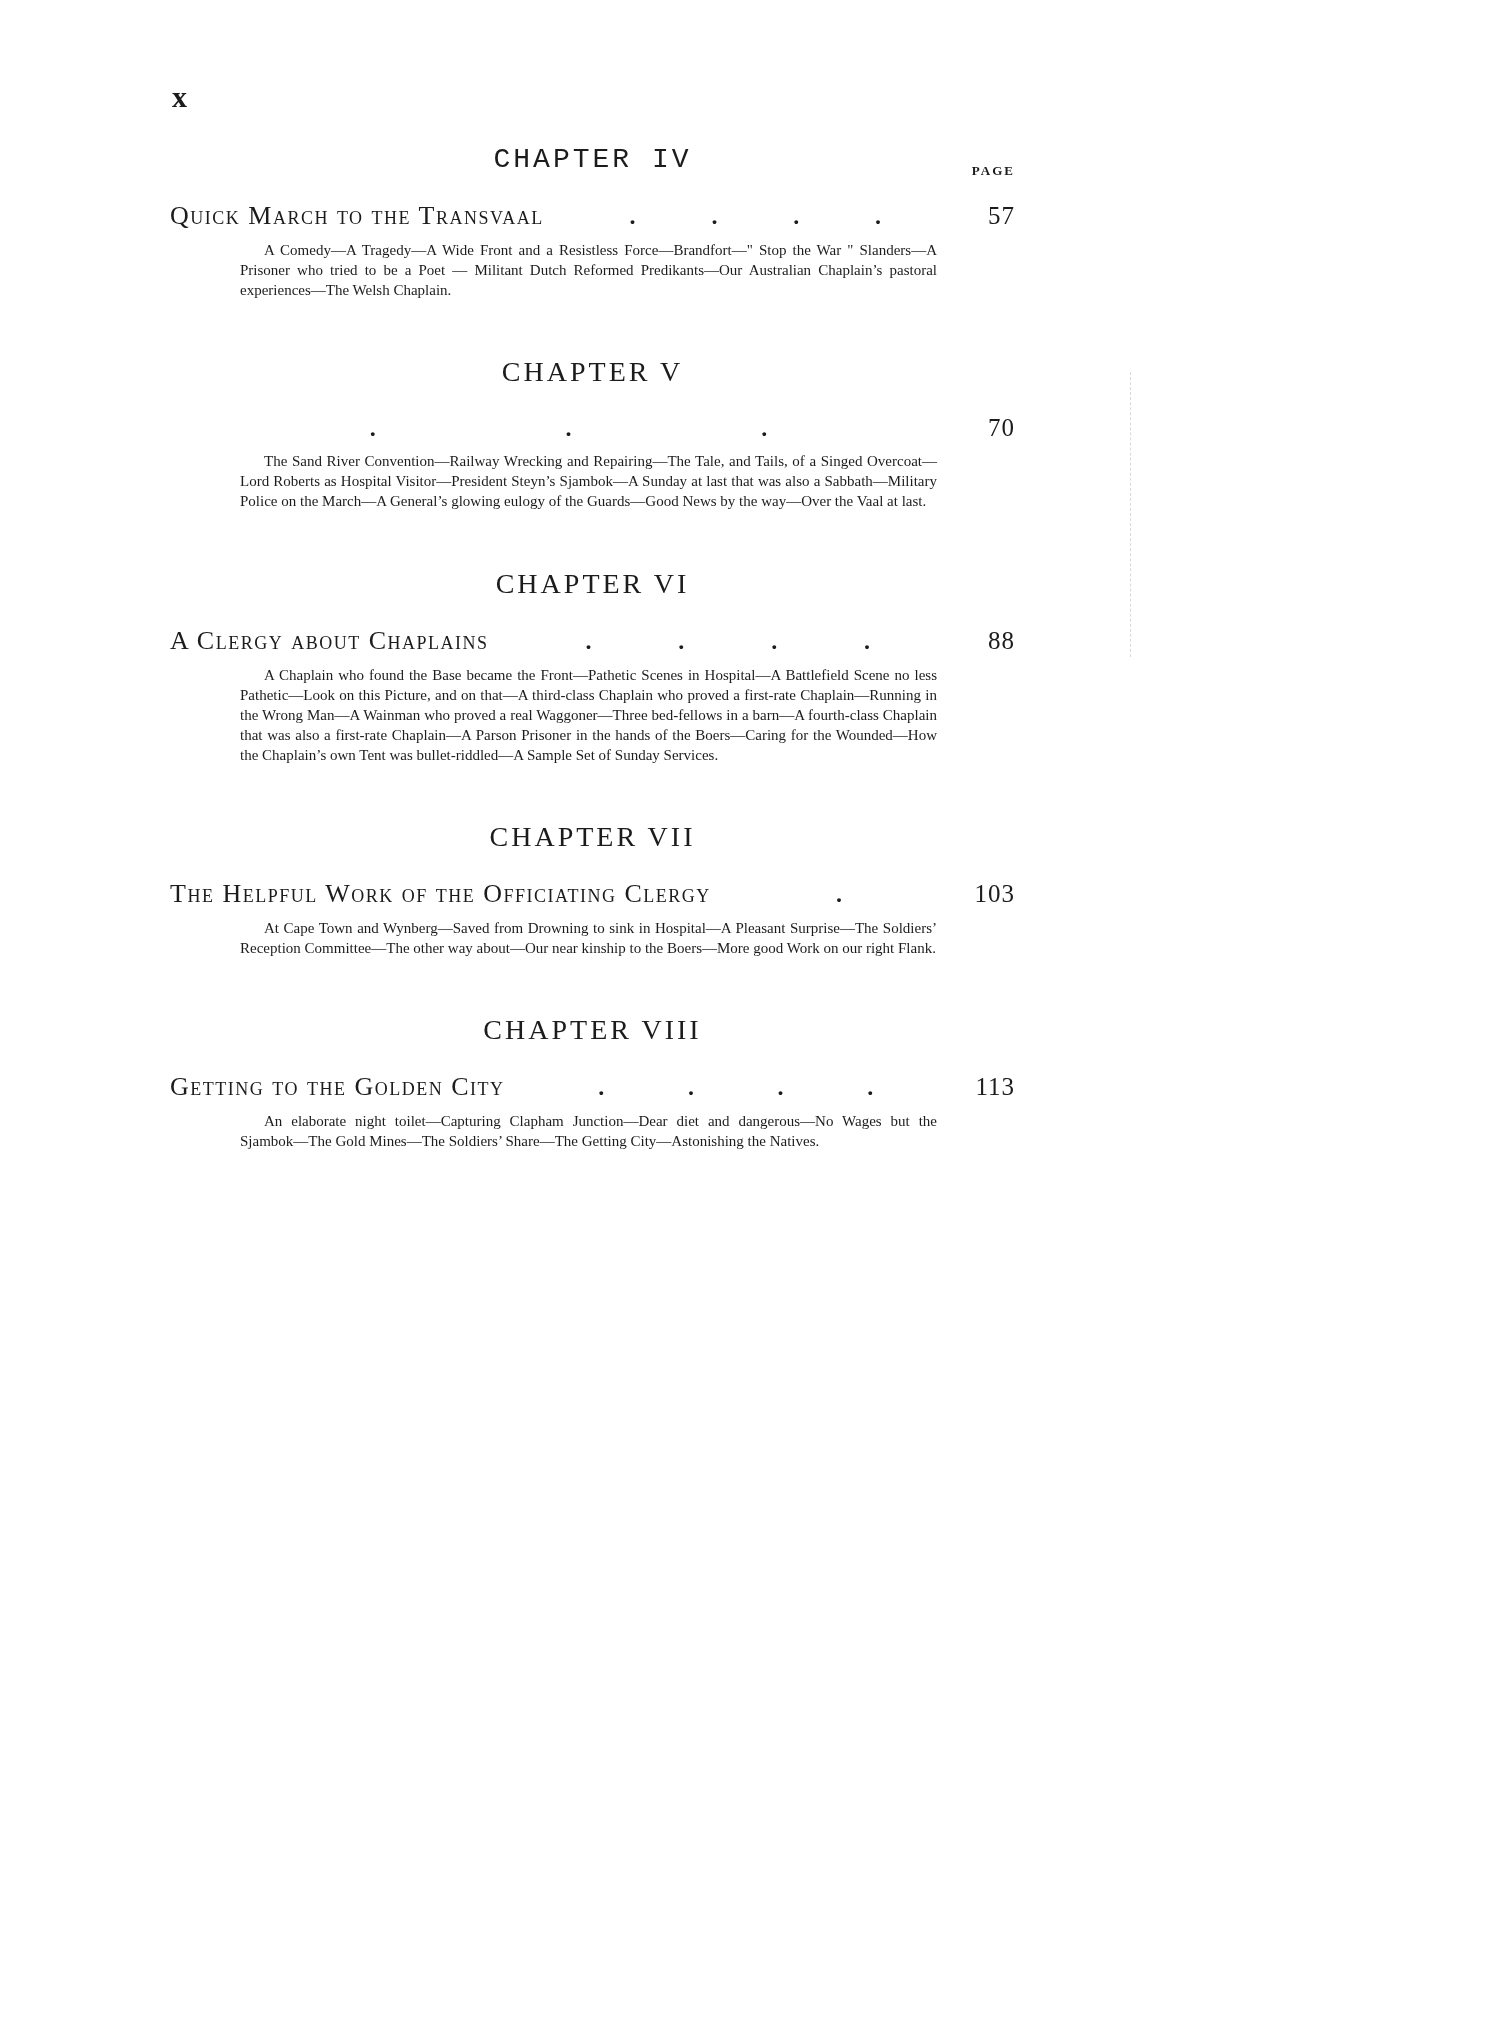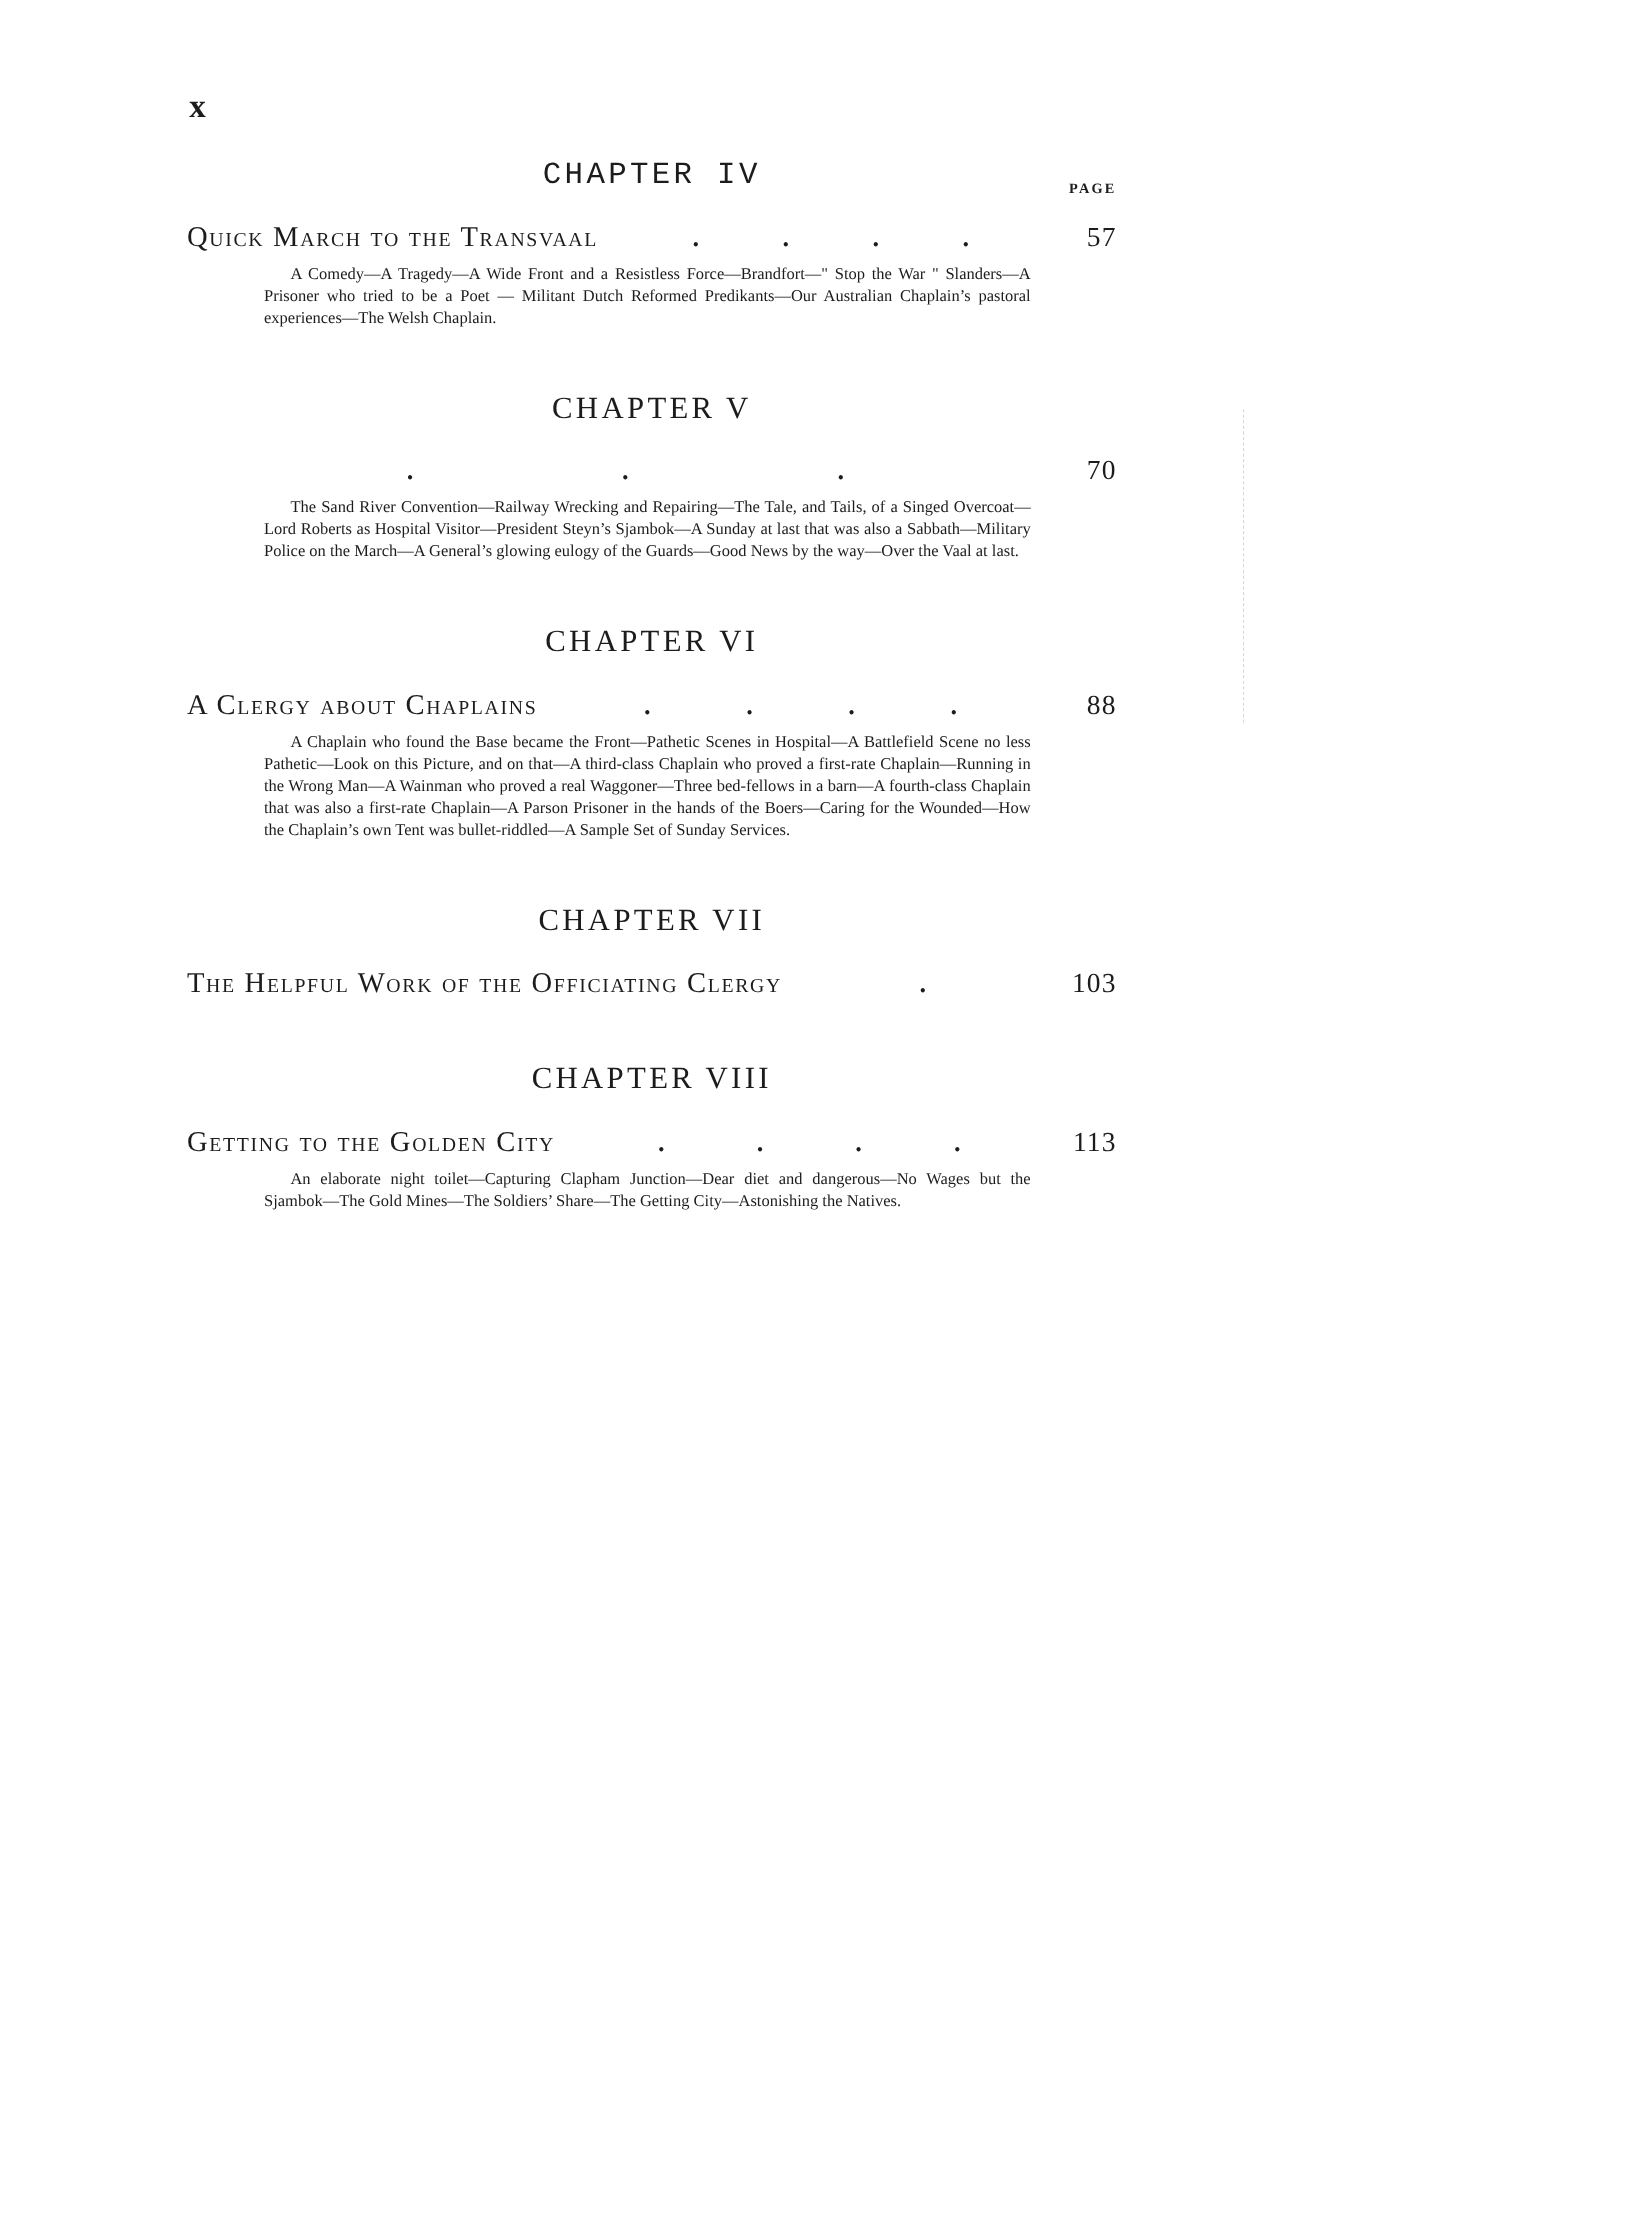--- a/index.html
+++ b/index.html
@@ -162,6 +162,7 @@
             </span>
       <span class="page-num">103</span>
     </div>
+    <p class="summary">At Cape Town and Wynberg—Saved from Drowning to sink in Hospital—A Pleasant Surprise—The Soldiers’ Reception Committee—The other way about—Our near kinship to the Boers—More good Work on our right Flank.</p>
   </section>
 
   <section class="chapter">

